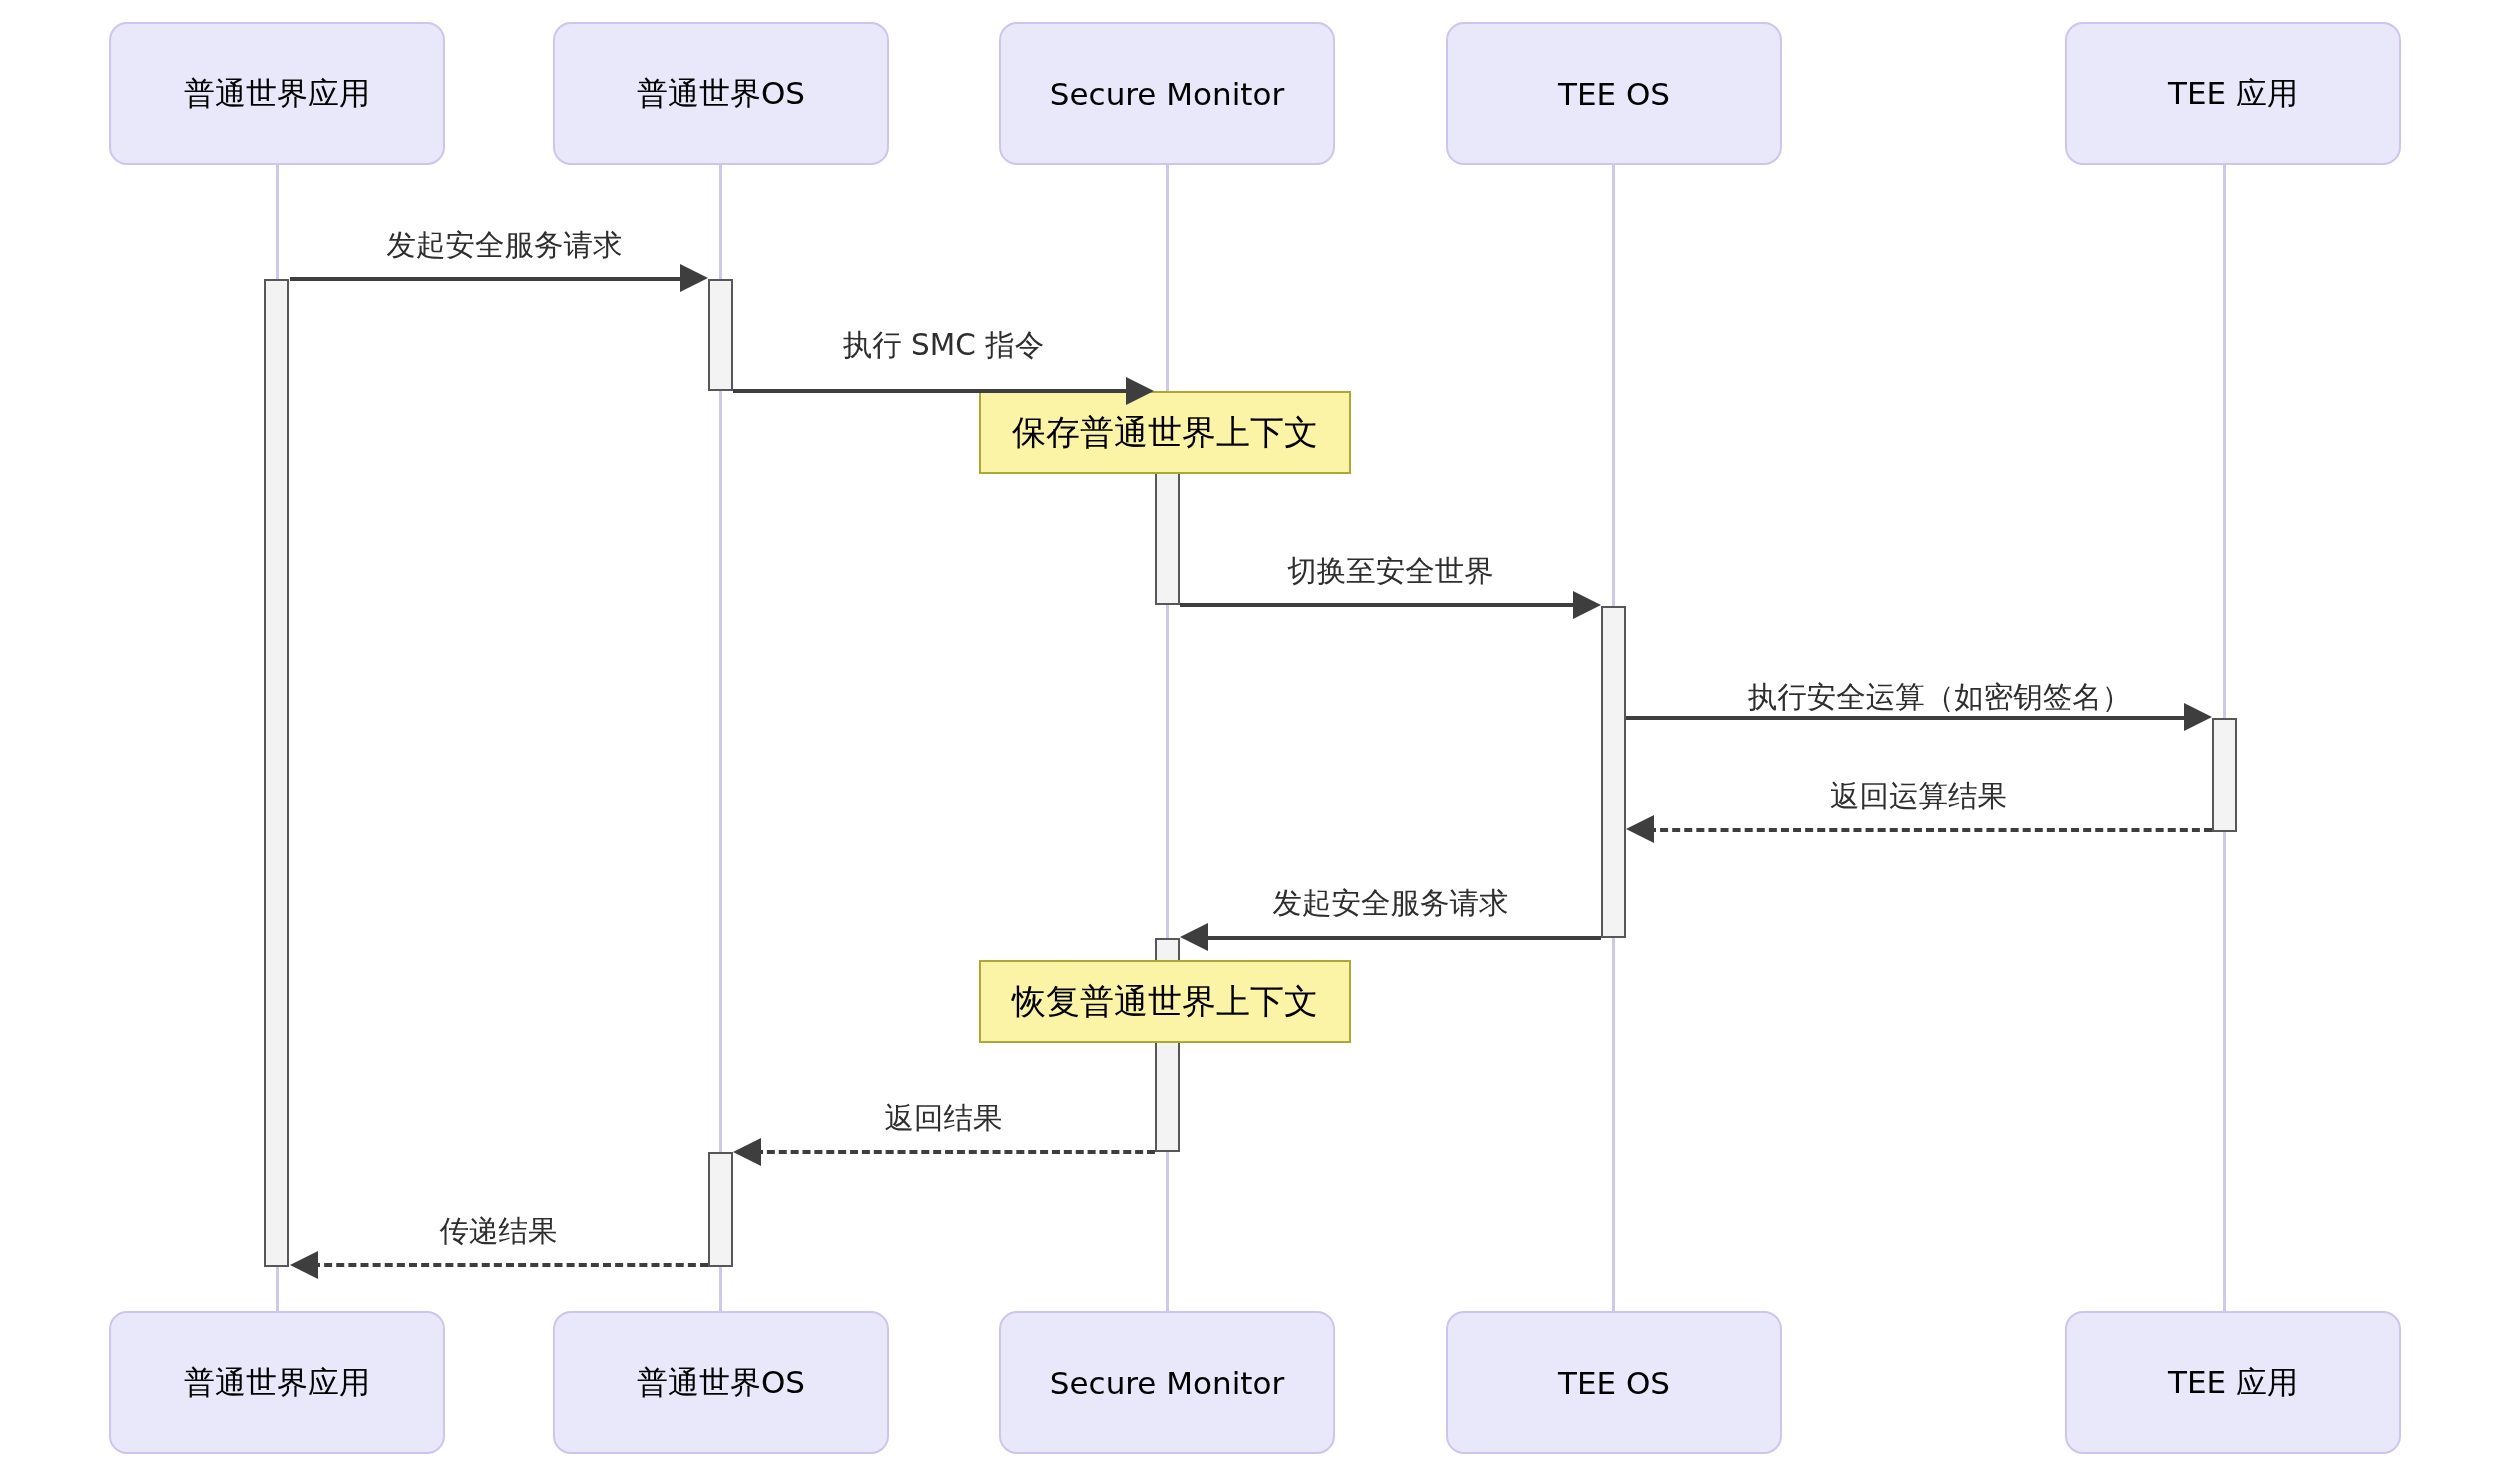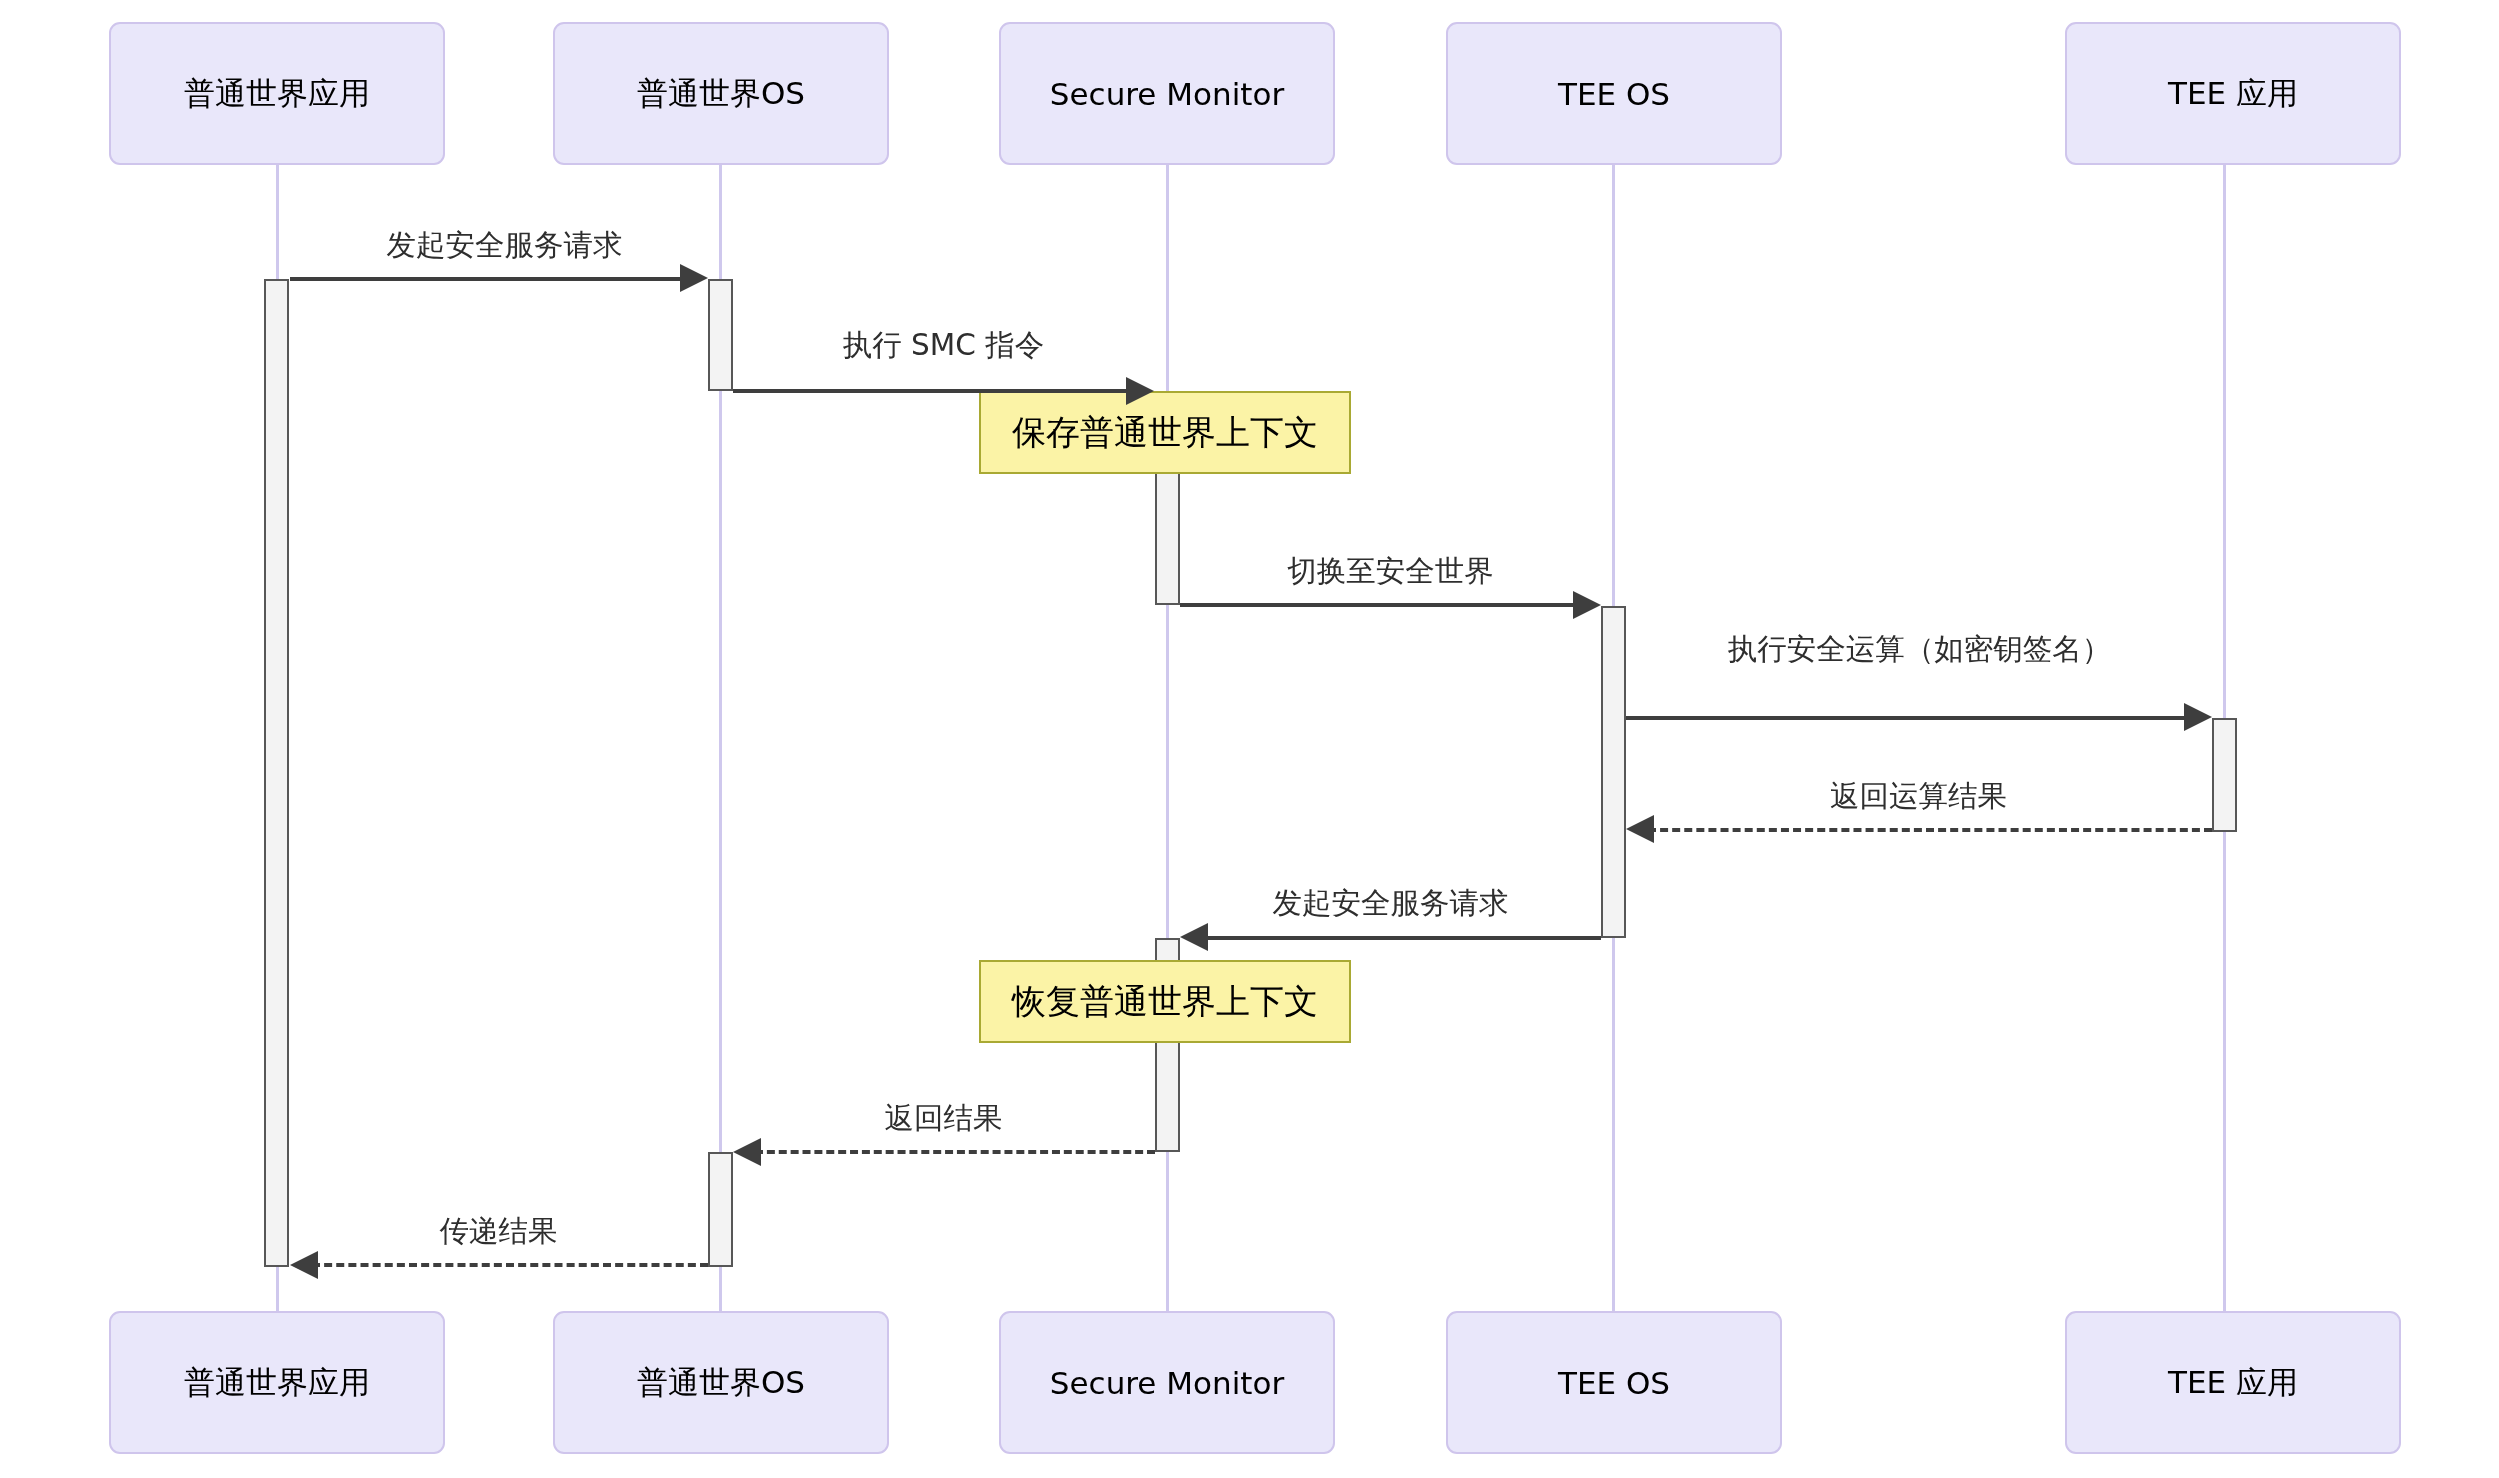--- a/index.html
+++ b/index.html
@@ -137,7 +137,7 @@
     box-sizing: border-box;
     background: #e9e7fa;
     border: 2.2px solid #cfc5ec;
-    border-radius: 11px;
+    border-radius: 18px;
     display: flex;
     align-items: center;
     justify-content: center;

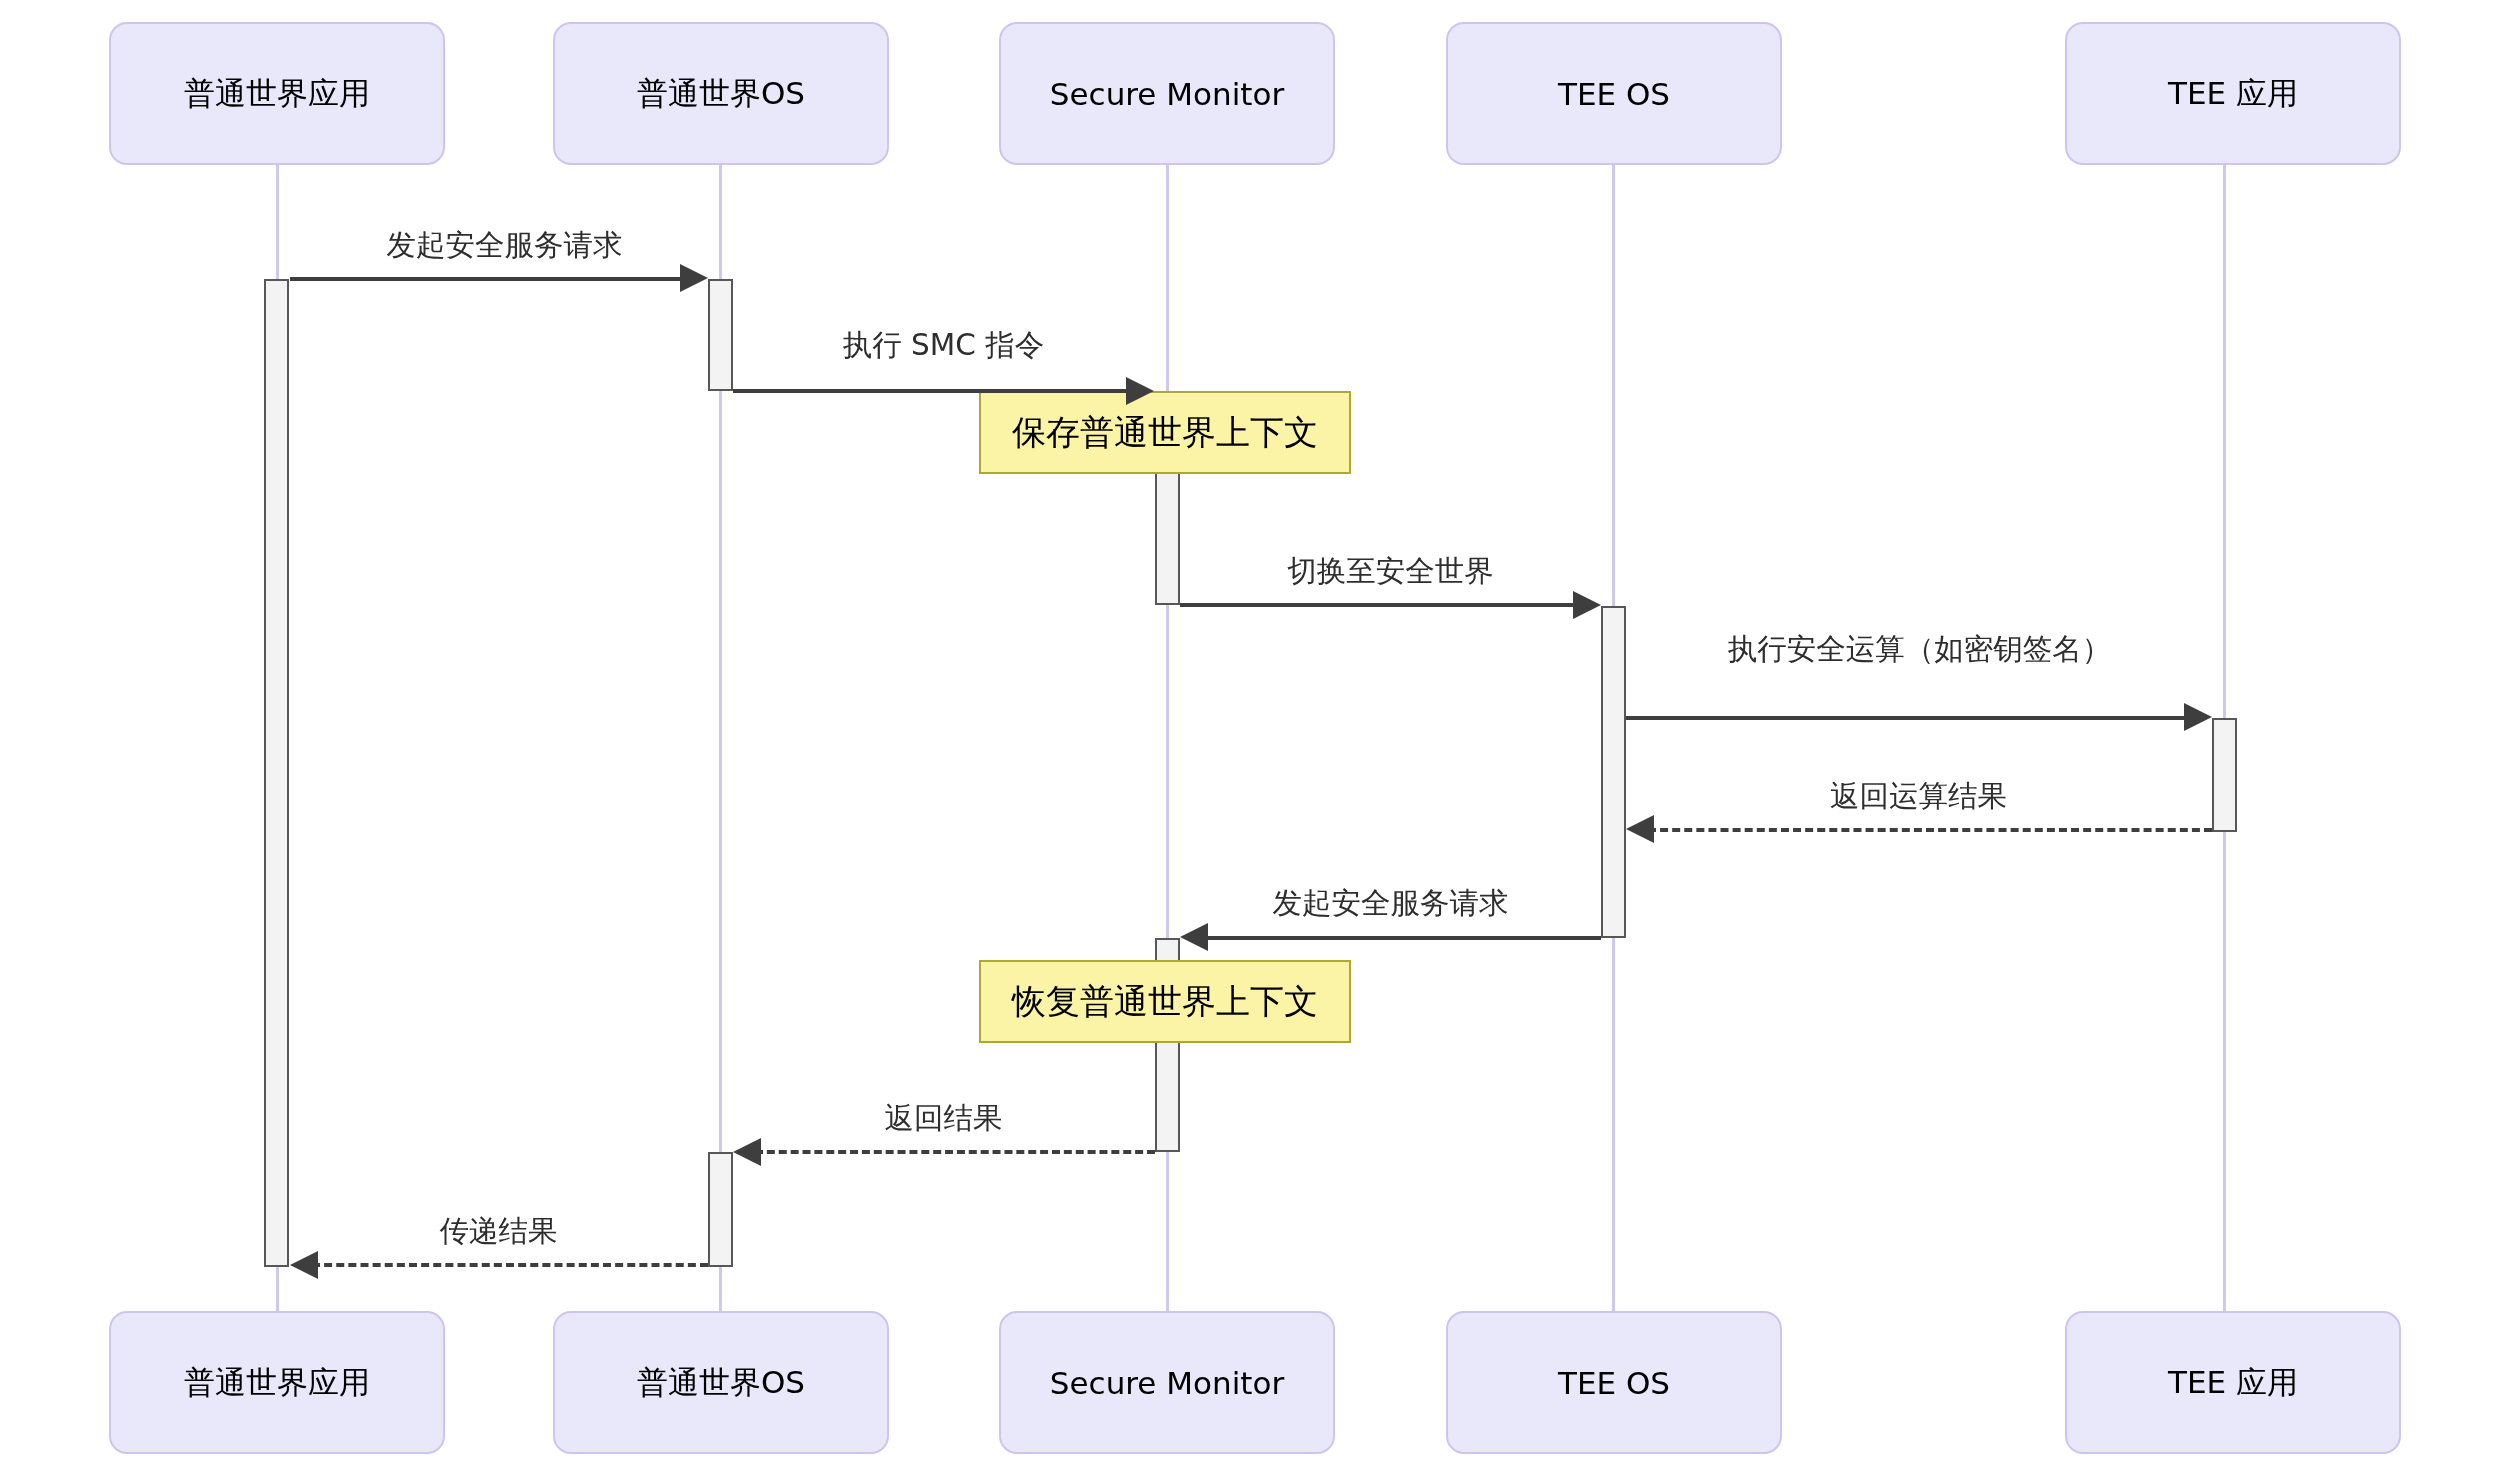--- a/index.html
+++ b/index.html
@@ -109,7 +109,7 @@
   .m3-line  { left: 1180px; top: 603px;  width: 399px; }
   .m3-head  { left: 1573px; top: 591px; }
   
-  .m4-label { left: 1624px; top: 632px; width: 591px; }
+  .m4-label { left: 1624px; top: 680px; width: 591px; padding-left: 20px; }
   .m4-line  { left: 1626px; top: 716px;  width: 564px; }
   .m4-head  { left: 2184px; top: 703px; }
   

